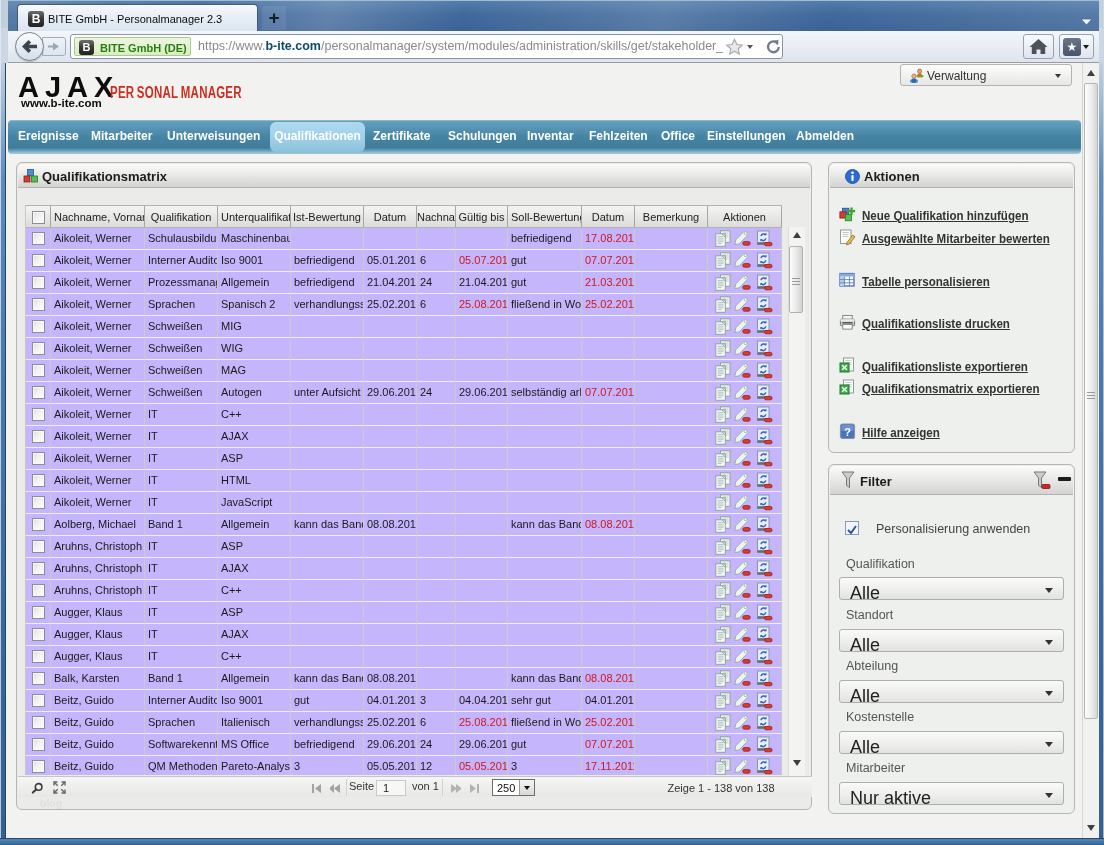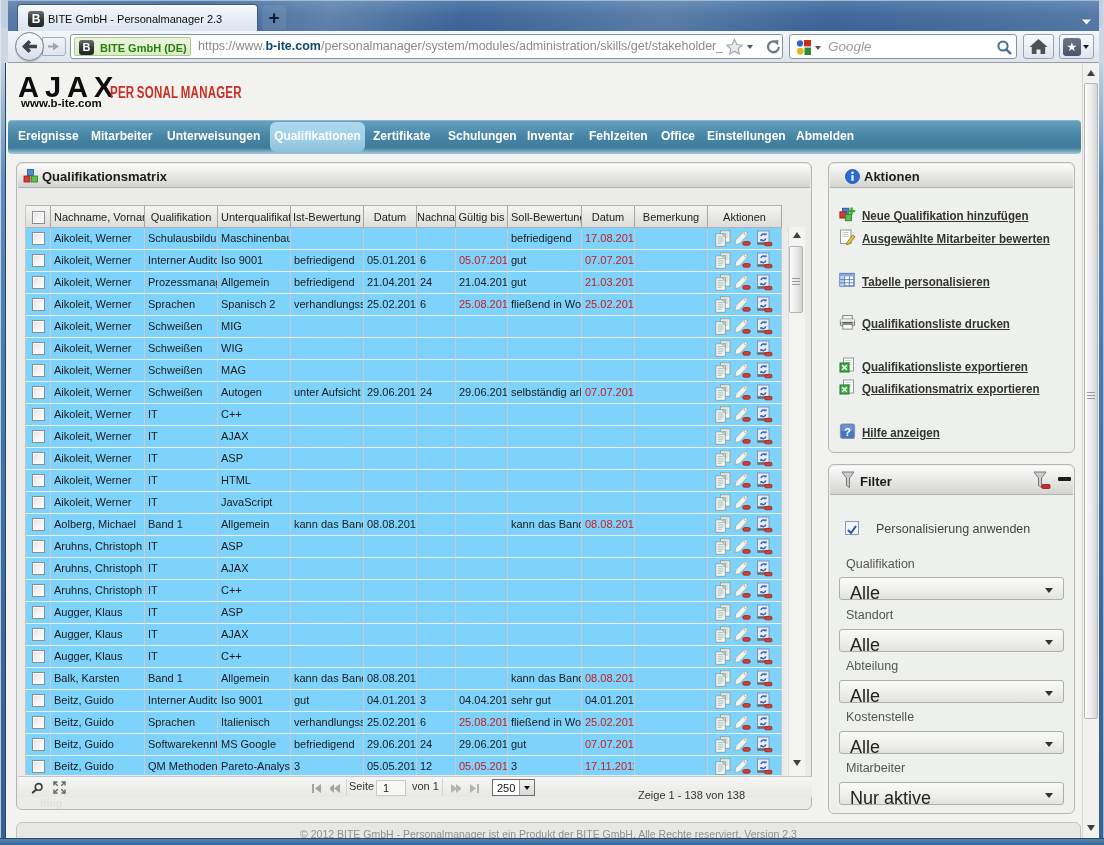--- a/index.html
+++ b/index.html
@@ -200,20 +200,6 @@
   <div class="abs" id="backbtn"><svg width="27" height="27" viewBox="0 0 27 27">
         <path d="M12.5 7l2.6 2.6-2.2 2.2h8.1v3.4h-8.1l2.2 2.2-2.6 2.6-6.5-6.5z" fill="#3d4650"></path>
       </svg></div>
-  <div class="abs" id="searchbar">
-    <svg class="abs" style="left:5px;top:4px" width="17" height="17" viewBox="0 0 17 17">
-      <circle cx="5" cy="4.4" r="3.1" fill="#2a66c8"></circle>
-        <rect x="9" y="1" width="7" height="6.4" fill="#cc2a1d"></rect>
-      <circle cx="5.3" cy="12.2" r="3.4" fill="#e8b420"></circle>
-        <rect x="9.5" y="8.6" width="6.5" height="7.4" fill="#2a8a3c"></rect>
-    </svg>
-    <div class="abs caret" style="left:25px;top:11px"></div>
-    <div class="ph">Google</div>
-    <svg class="abs" style="left:206px;top:4px" width="17" height="17" viewBox="0 0 17 17">
-        <circle cx="7" cy="7" r="4.6" fill="none" stroke="#4a6e96" stroke-width="2"></circle>
-        <path d="M10.3 10.3l4 4" stroke="#4a6e96" stroke-width="2.4" stroke-linecap="round"></path>
-      </svg>
-  </div>
   <div class="abs" id="homebtn"><svg width="29" height="23" viewBox="0 0 29 23">
         <path d="M14.5 4L5.5 12h2.3v7h4.7v-4.5h4V19h4.7v-7h2.3z" fill="#4b5258"></path>
       </svg></div>

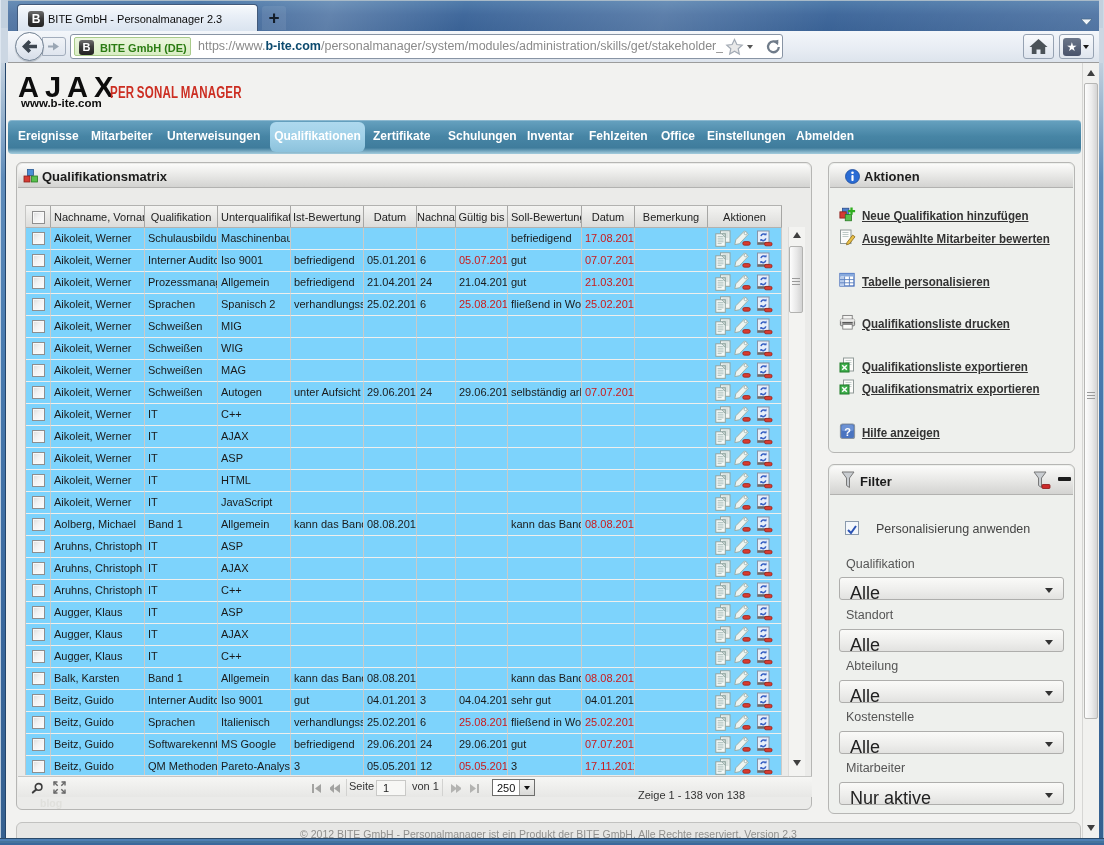--- a/index.html
+++ b/index.html
@@ -213,6 +213,18 @@
   <div id="logo">AJAX</div>
   <div id="logourl">www.b-ite.com</div>
   <div id="pm">PER SONAL MANAGER</div>
+  <div id="verw">
+    <svg style="position:absolute;left:8px;top:3px" width="17" height="17" viewBox="0 0 17 17">
+      <ellipse cx="11" cy="8" rx="3.6" ry="1.6" fill="#57b94c"></ellipse>
+      <circle cx="10.6" cy="3.2" r="2.1" fill="#e8a06c" stroke="#8a5a2a" stroke-width="0.6"></circle>
+      <path d="M8.6 9V6.2c0-1.2 4-1.2 4 0V9z" fill="#c8742a"></path>
+      <ellipse cx="5" cy="13" rx="4" ry="2" fill="#4a90c8"></ellipse>
+      <circle cx="5" cy="8.2" r="2.2" fill="#e8b48c" stroke="#7a6a4a" stroke-width="0.6"></circle>
+      <path d="M2.8 14.4v-2.8c0-1.4 4.4-1.4 4.4 0v2.8z" fill="#3868a8"></path>
+    </svg>
+    <div class="txt">Verwaltung</div>
+      <div class="caret"></div>
+  </div>
   <div id="nav">
     <span style="left:10px">Ereignisse</span>
     <span style="left:83px">Mitarbeiter</span>

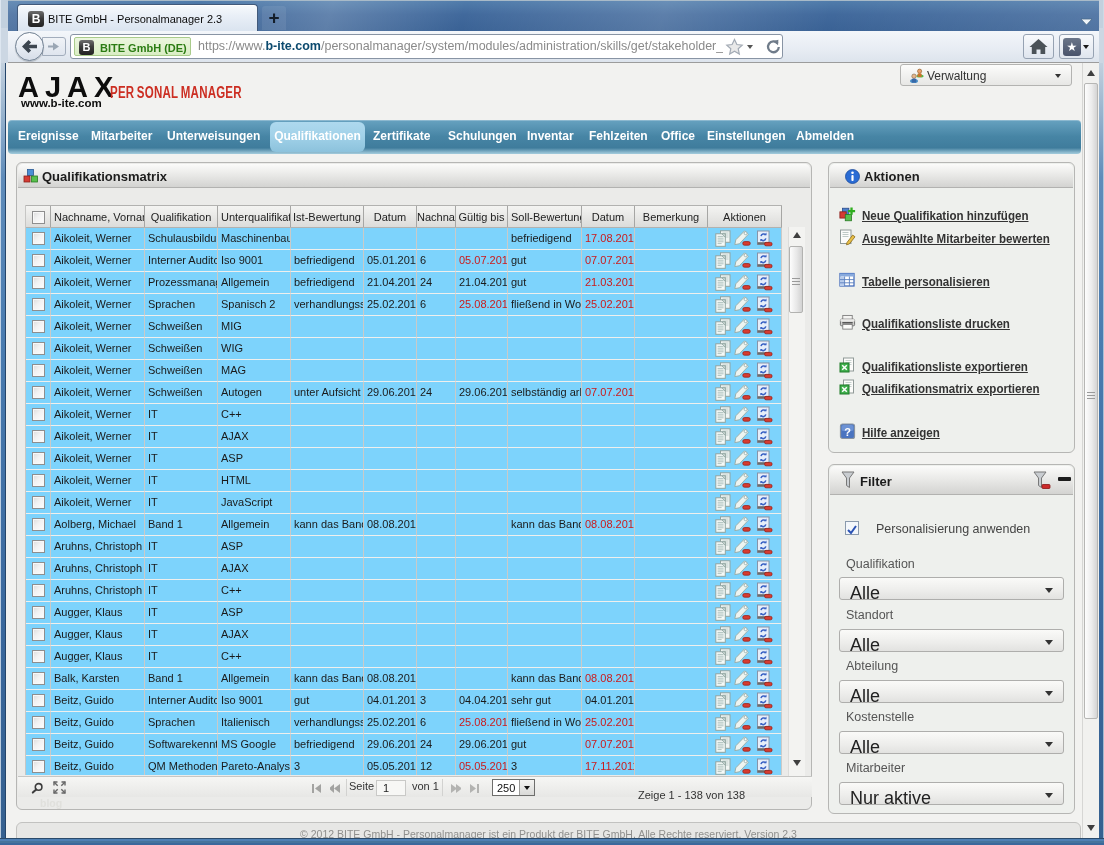--- a/index.html
+++ b/index.html
@@ -120,7 +120,7 @@
   background:linear-gradient(#f4f4f2 0%, #e8e8e6 50%, #dcdcda 100%); }
 .hc { position:absolute; top:0; height:21px; border-right:1px solid #a6a6a4; font-size:11px; color:#222;
   text-align:center; line-height:22px; overflow:hidden; white-space:nowrap; }
-.row { position:absolute; left:0; height:22px; width:756px; background:#7dd3fc; }
+.row { position:absolute; left:0; height:22px; width:756px; background:#c4b5fd; }
 .c { position:absolute; top:0; height:22px; border-right:1px solid #cacac8; border-bottom:1px solid #efefed;
   font-size:11px; color:#1a1a1a; line-height:21px; padding-left:3px; overflow:hidden; white-space:nowrap; }
 .red { color:#cc1a1a; }

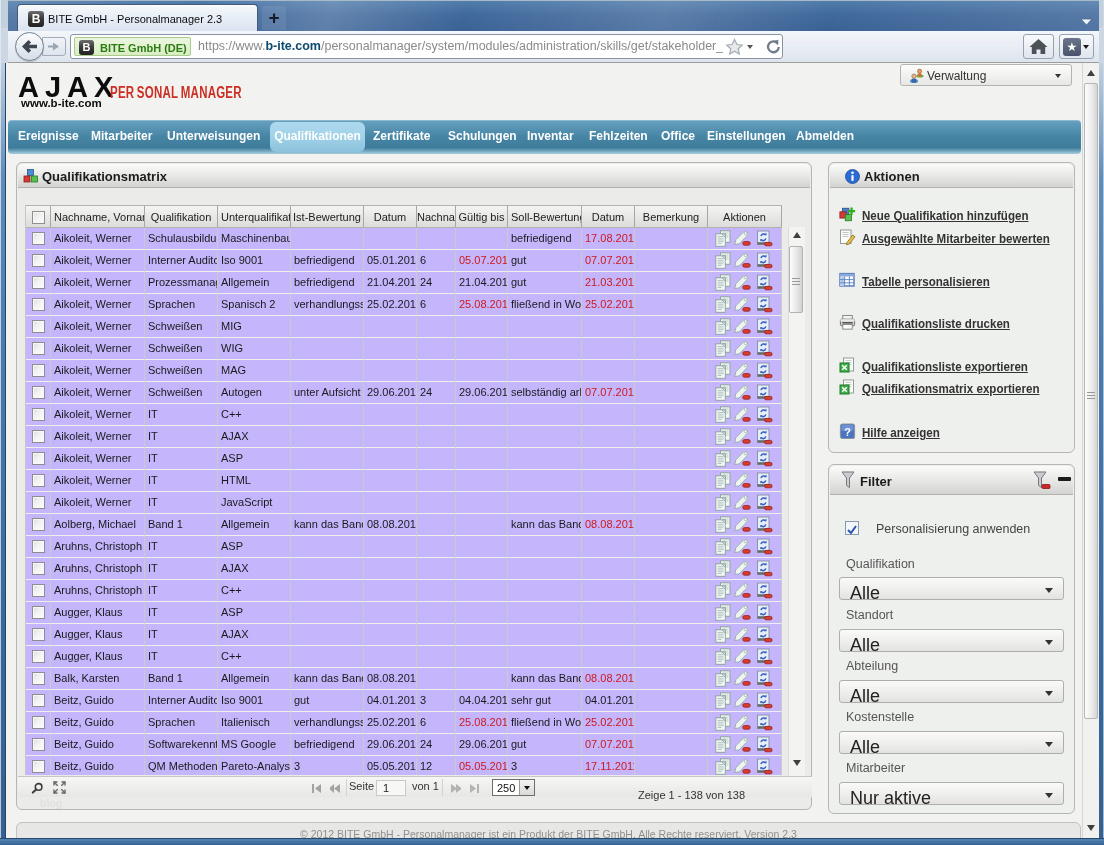--- a/index.html
+++ b/index.html
@@ -1147,7 +1147,7 @@
           </div>
           <div class="c k1">Beitz, Guido</div>
           <div class="c k2">Softwarekenntnisse</div>
-          <div class="c k3">MS Google</div>
+          <div class="c k3">MS Office</div>
           <div class="c k4">befriedigend</div>
           <div class="c k5">29.06.2010</div>
           <div class="c k6">24</div>

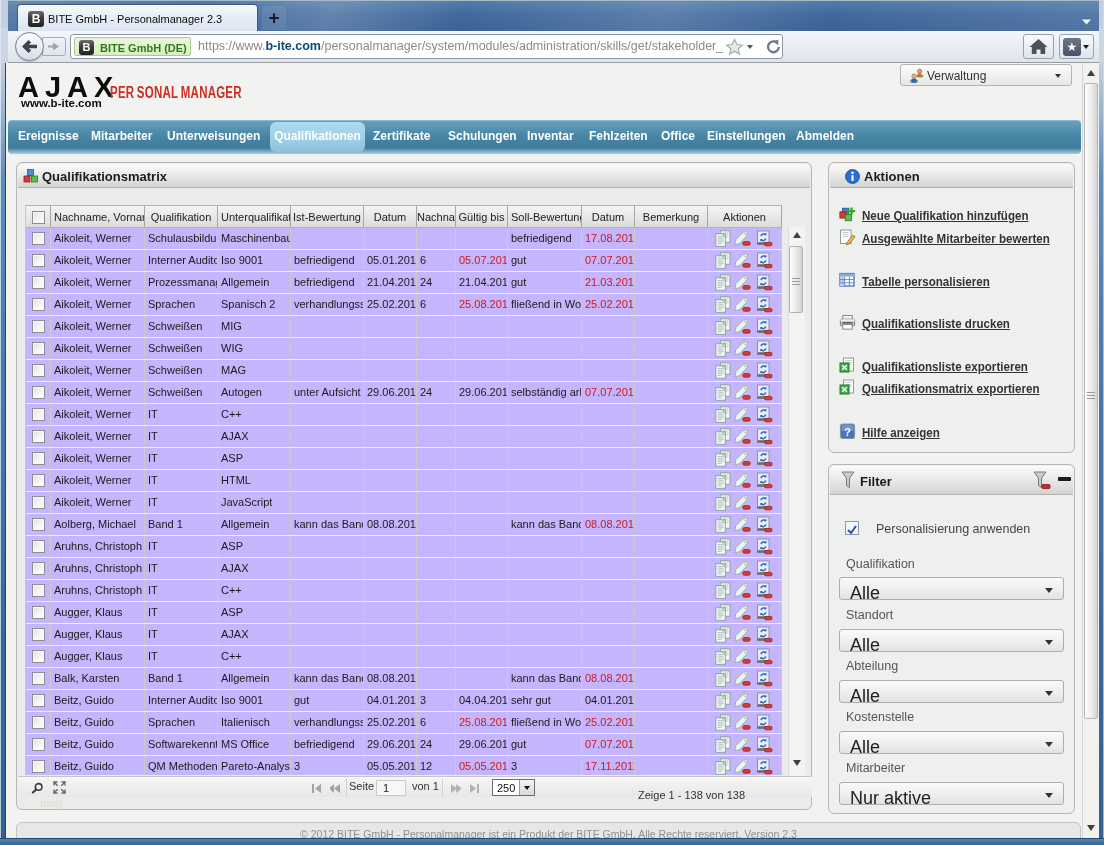--- a/index.html
+++ b/index.html
@@ -1264,7 +1264,7 @@
             <div class="caret"></div>
           </div>
         </div>
-      <span class="abs" style="left:620px;top:12px;width:166px;text-align:left">Zeige 1 - 138 von 138</span>
+      <span class="abs" style="left:620px;top:5px;width:166px;text-align:center">Zeige 1 - 138 von 138</span>
     </div>
   </div>
 

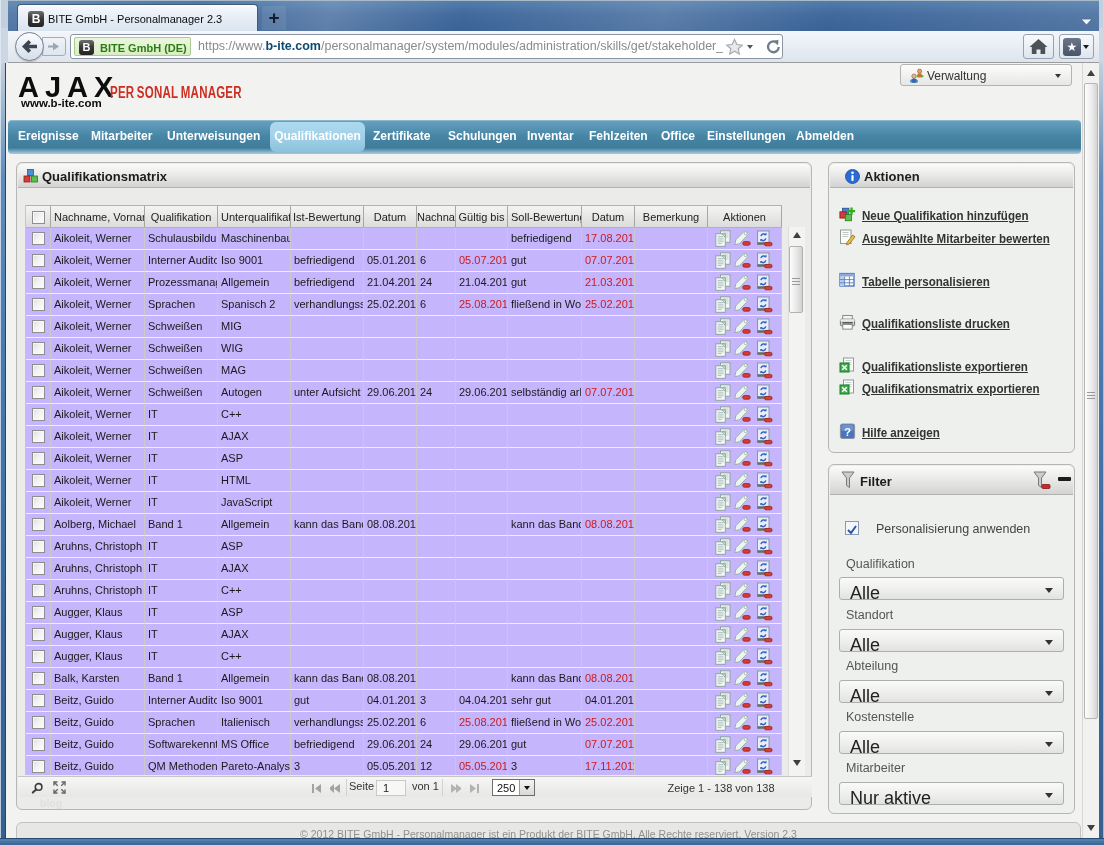--- a/index.html
+++ b/index.html
@@ -1371,9 +1371,6 @@
       </div>
   </div>
 
-  <div id="footerp">
-      <div class="txt">© 2012 BITE GmbH - Personalmanager ist ein Produkt der BITE GmbH. Alle Rechte reserviert. Version 2.3</div>
-    </div>
   <div id="blog">blog</div>
 </div>
 

